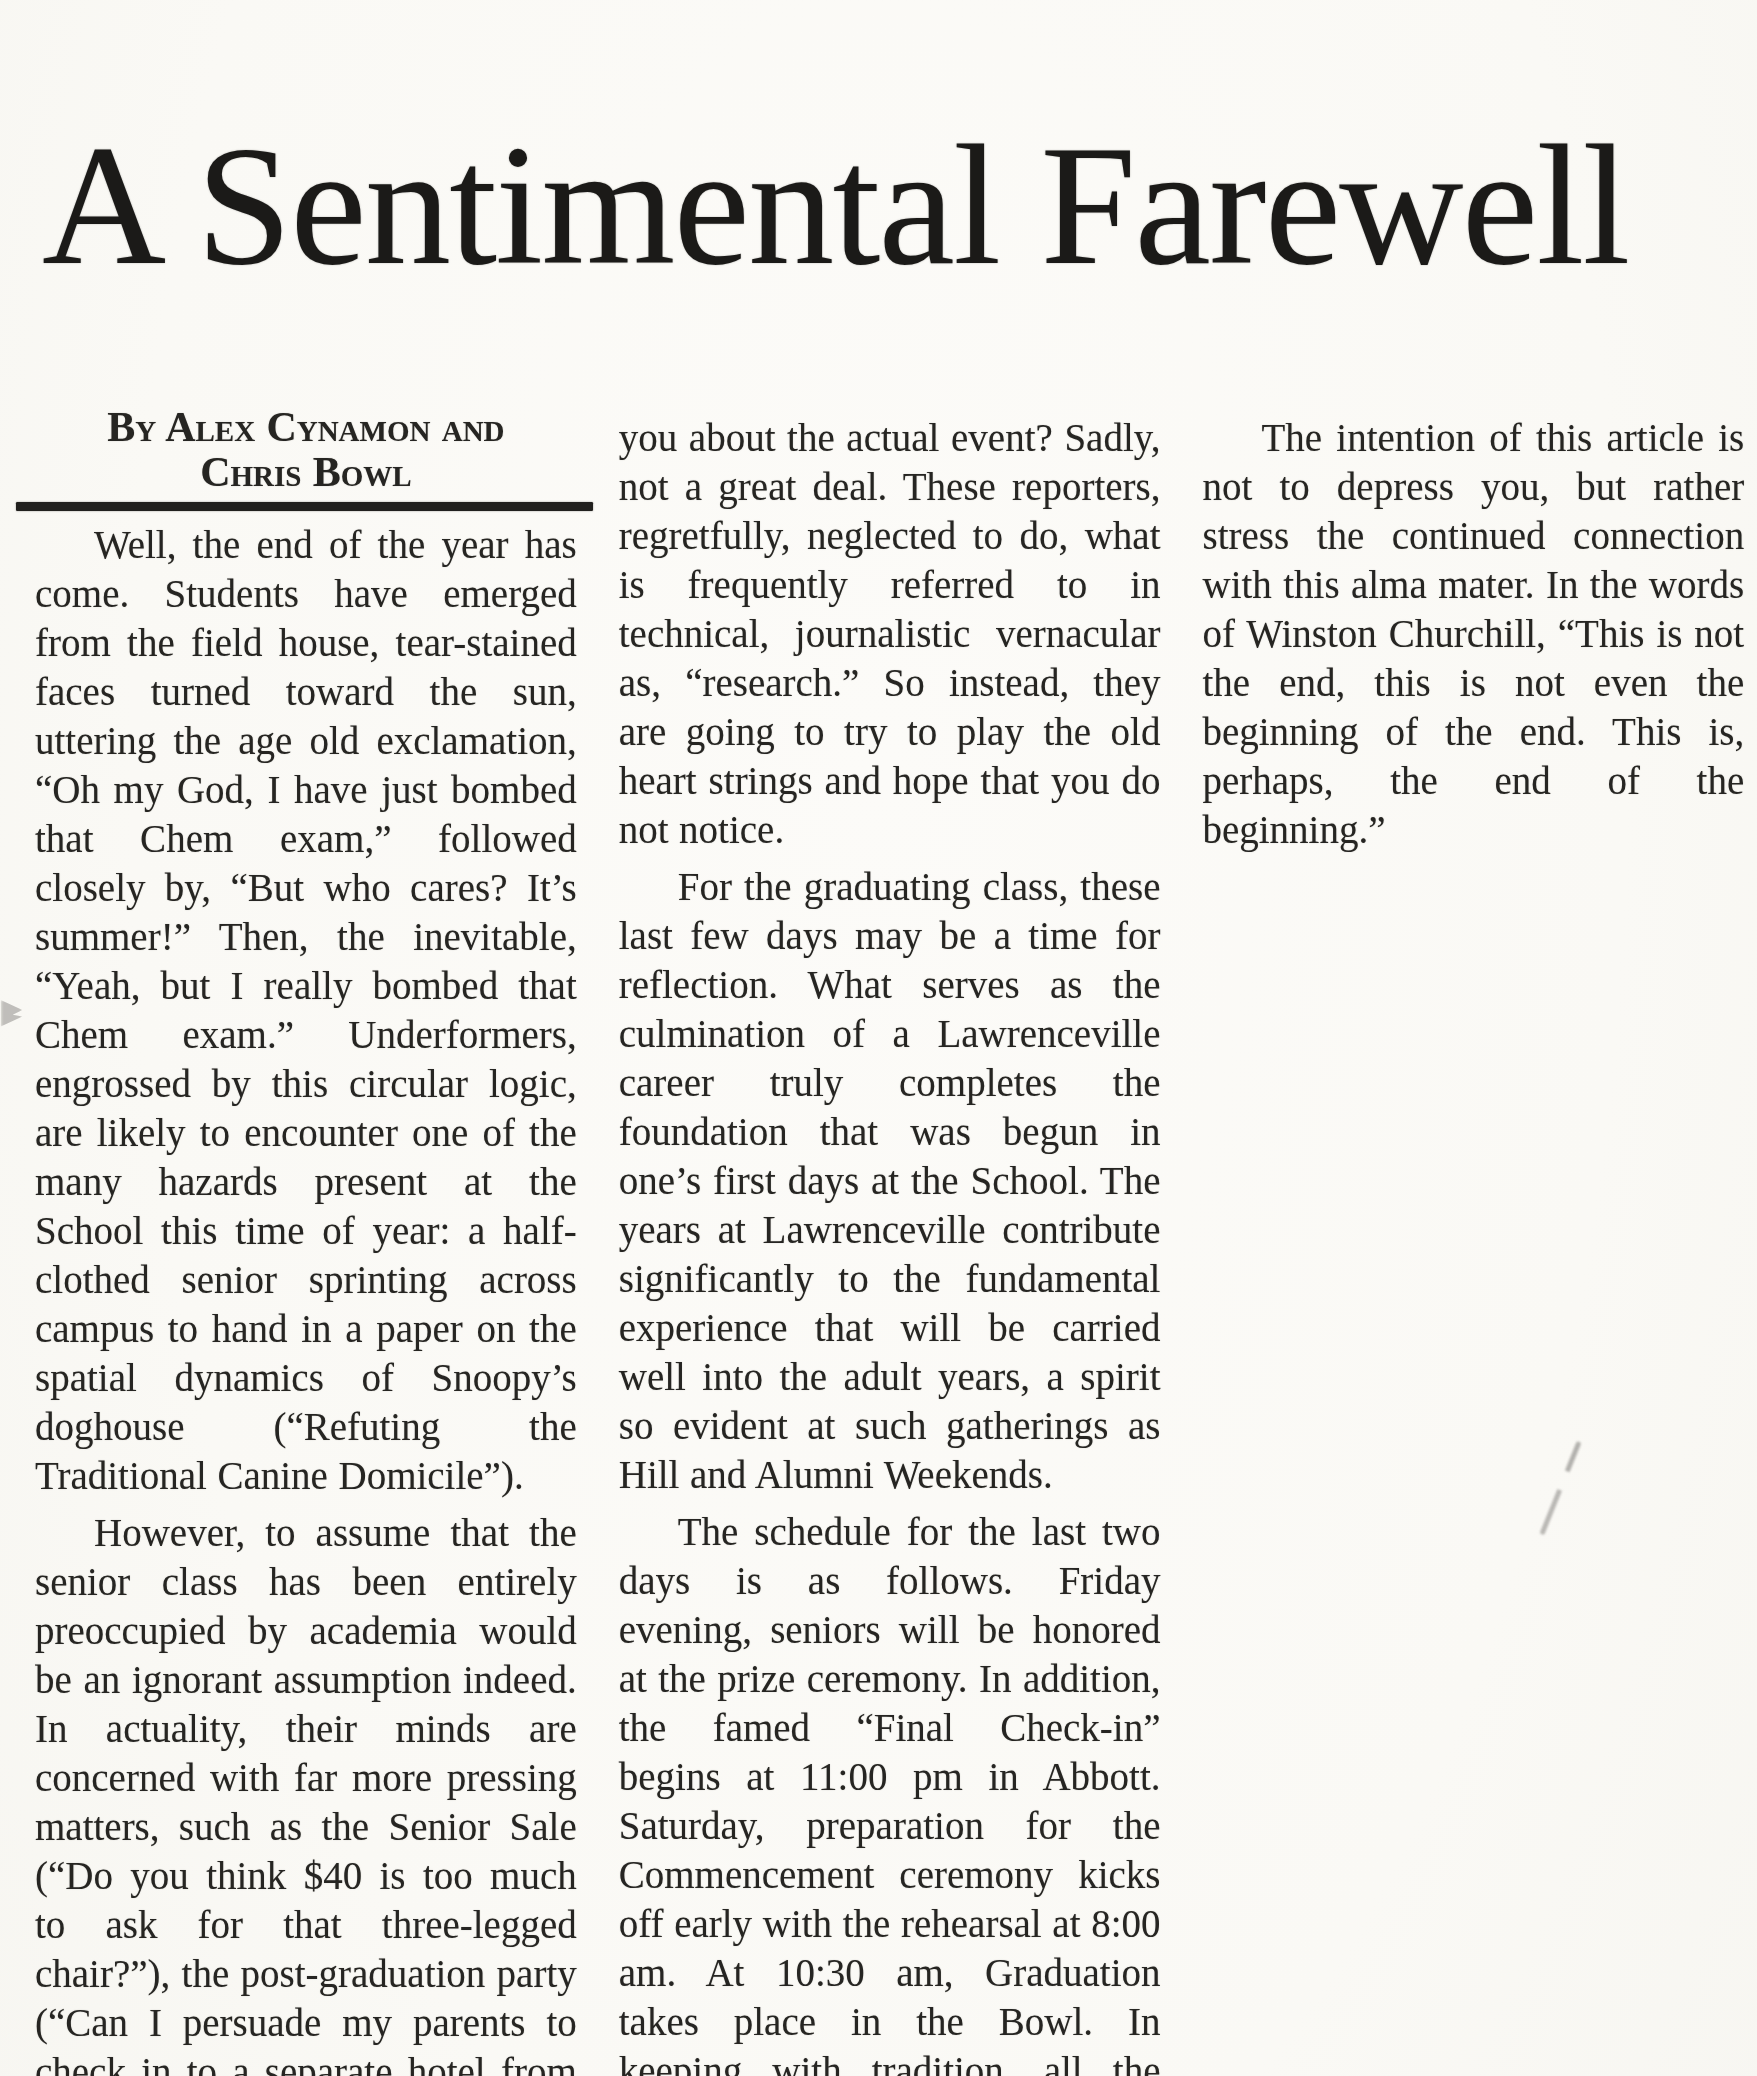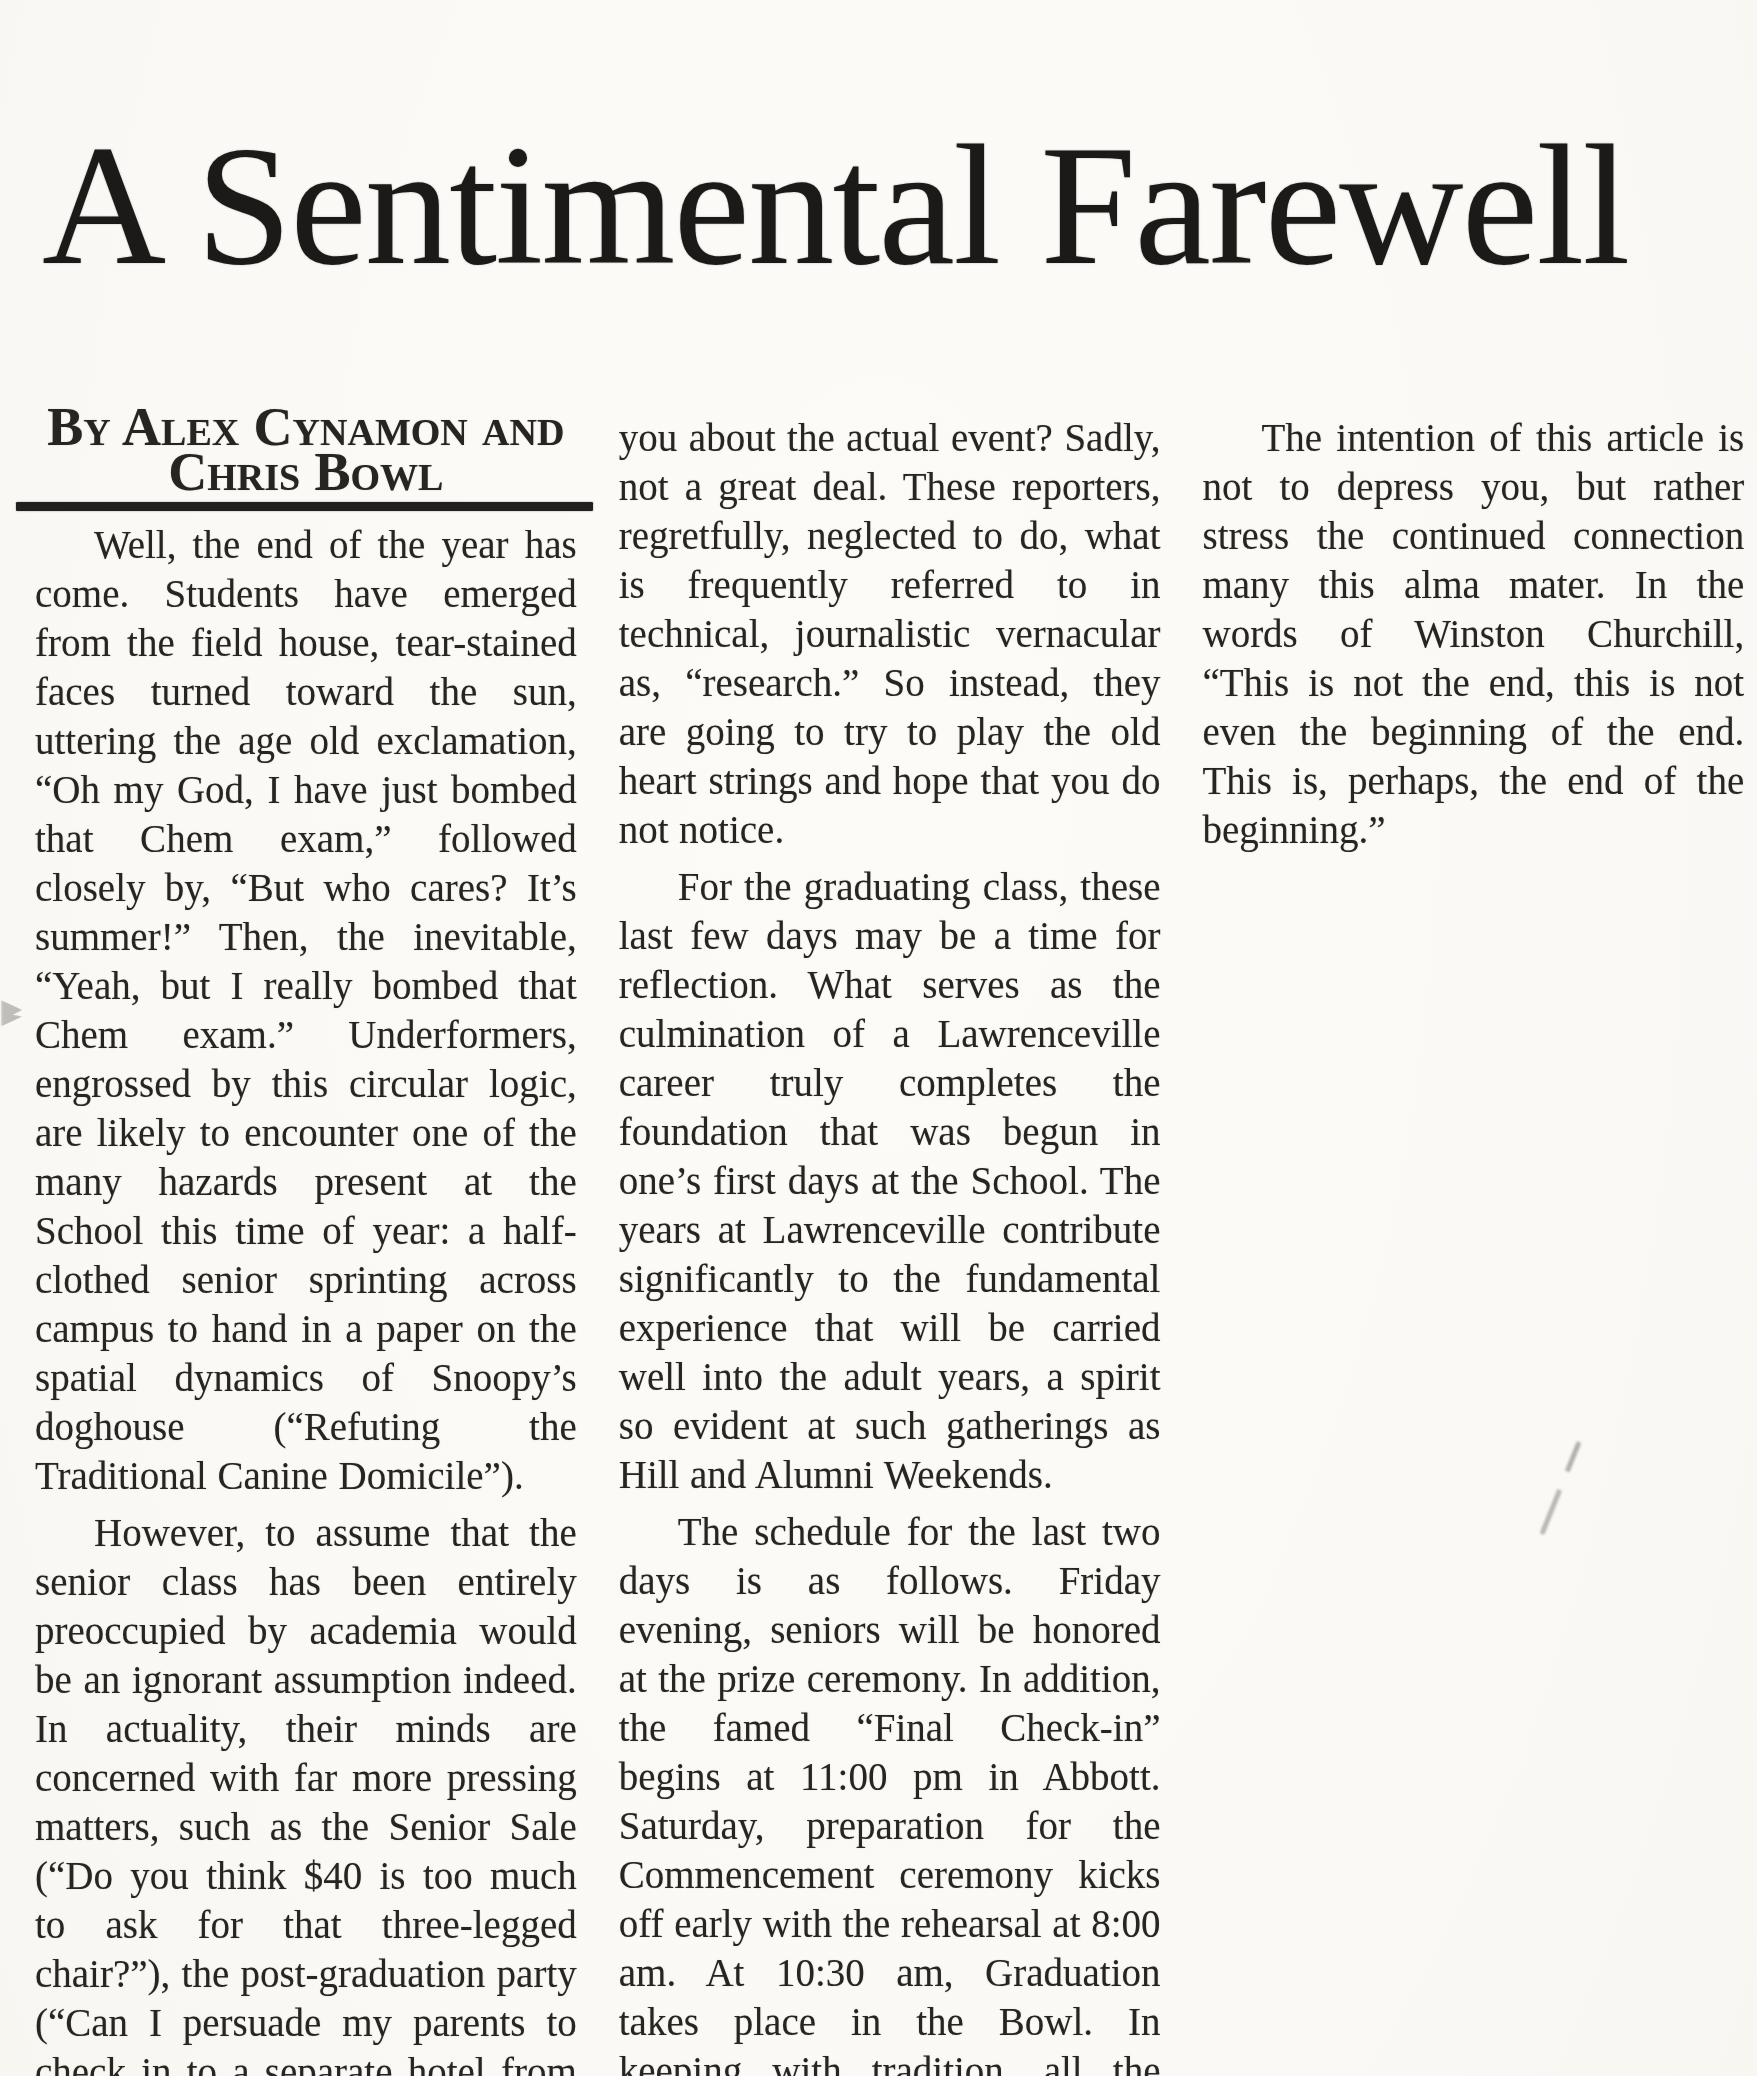--- a/index.html
+++ b/index.html
@@ -47,7 +47,7 @@
     text-align: center;
     font-weight: bold;
     font-variant: small-caps;
-    font-size: 54px;
+    font-size: 42px;
     line-height: 45px;
     text-shadow: 0 0 1.2px rgba(40,38,34,0.3);
   }

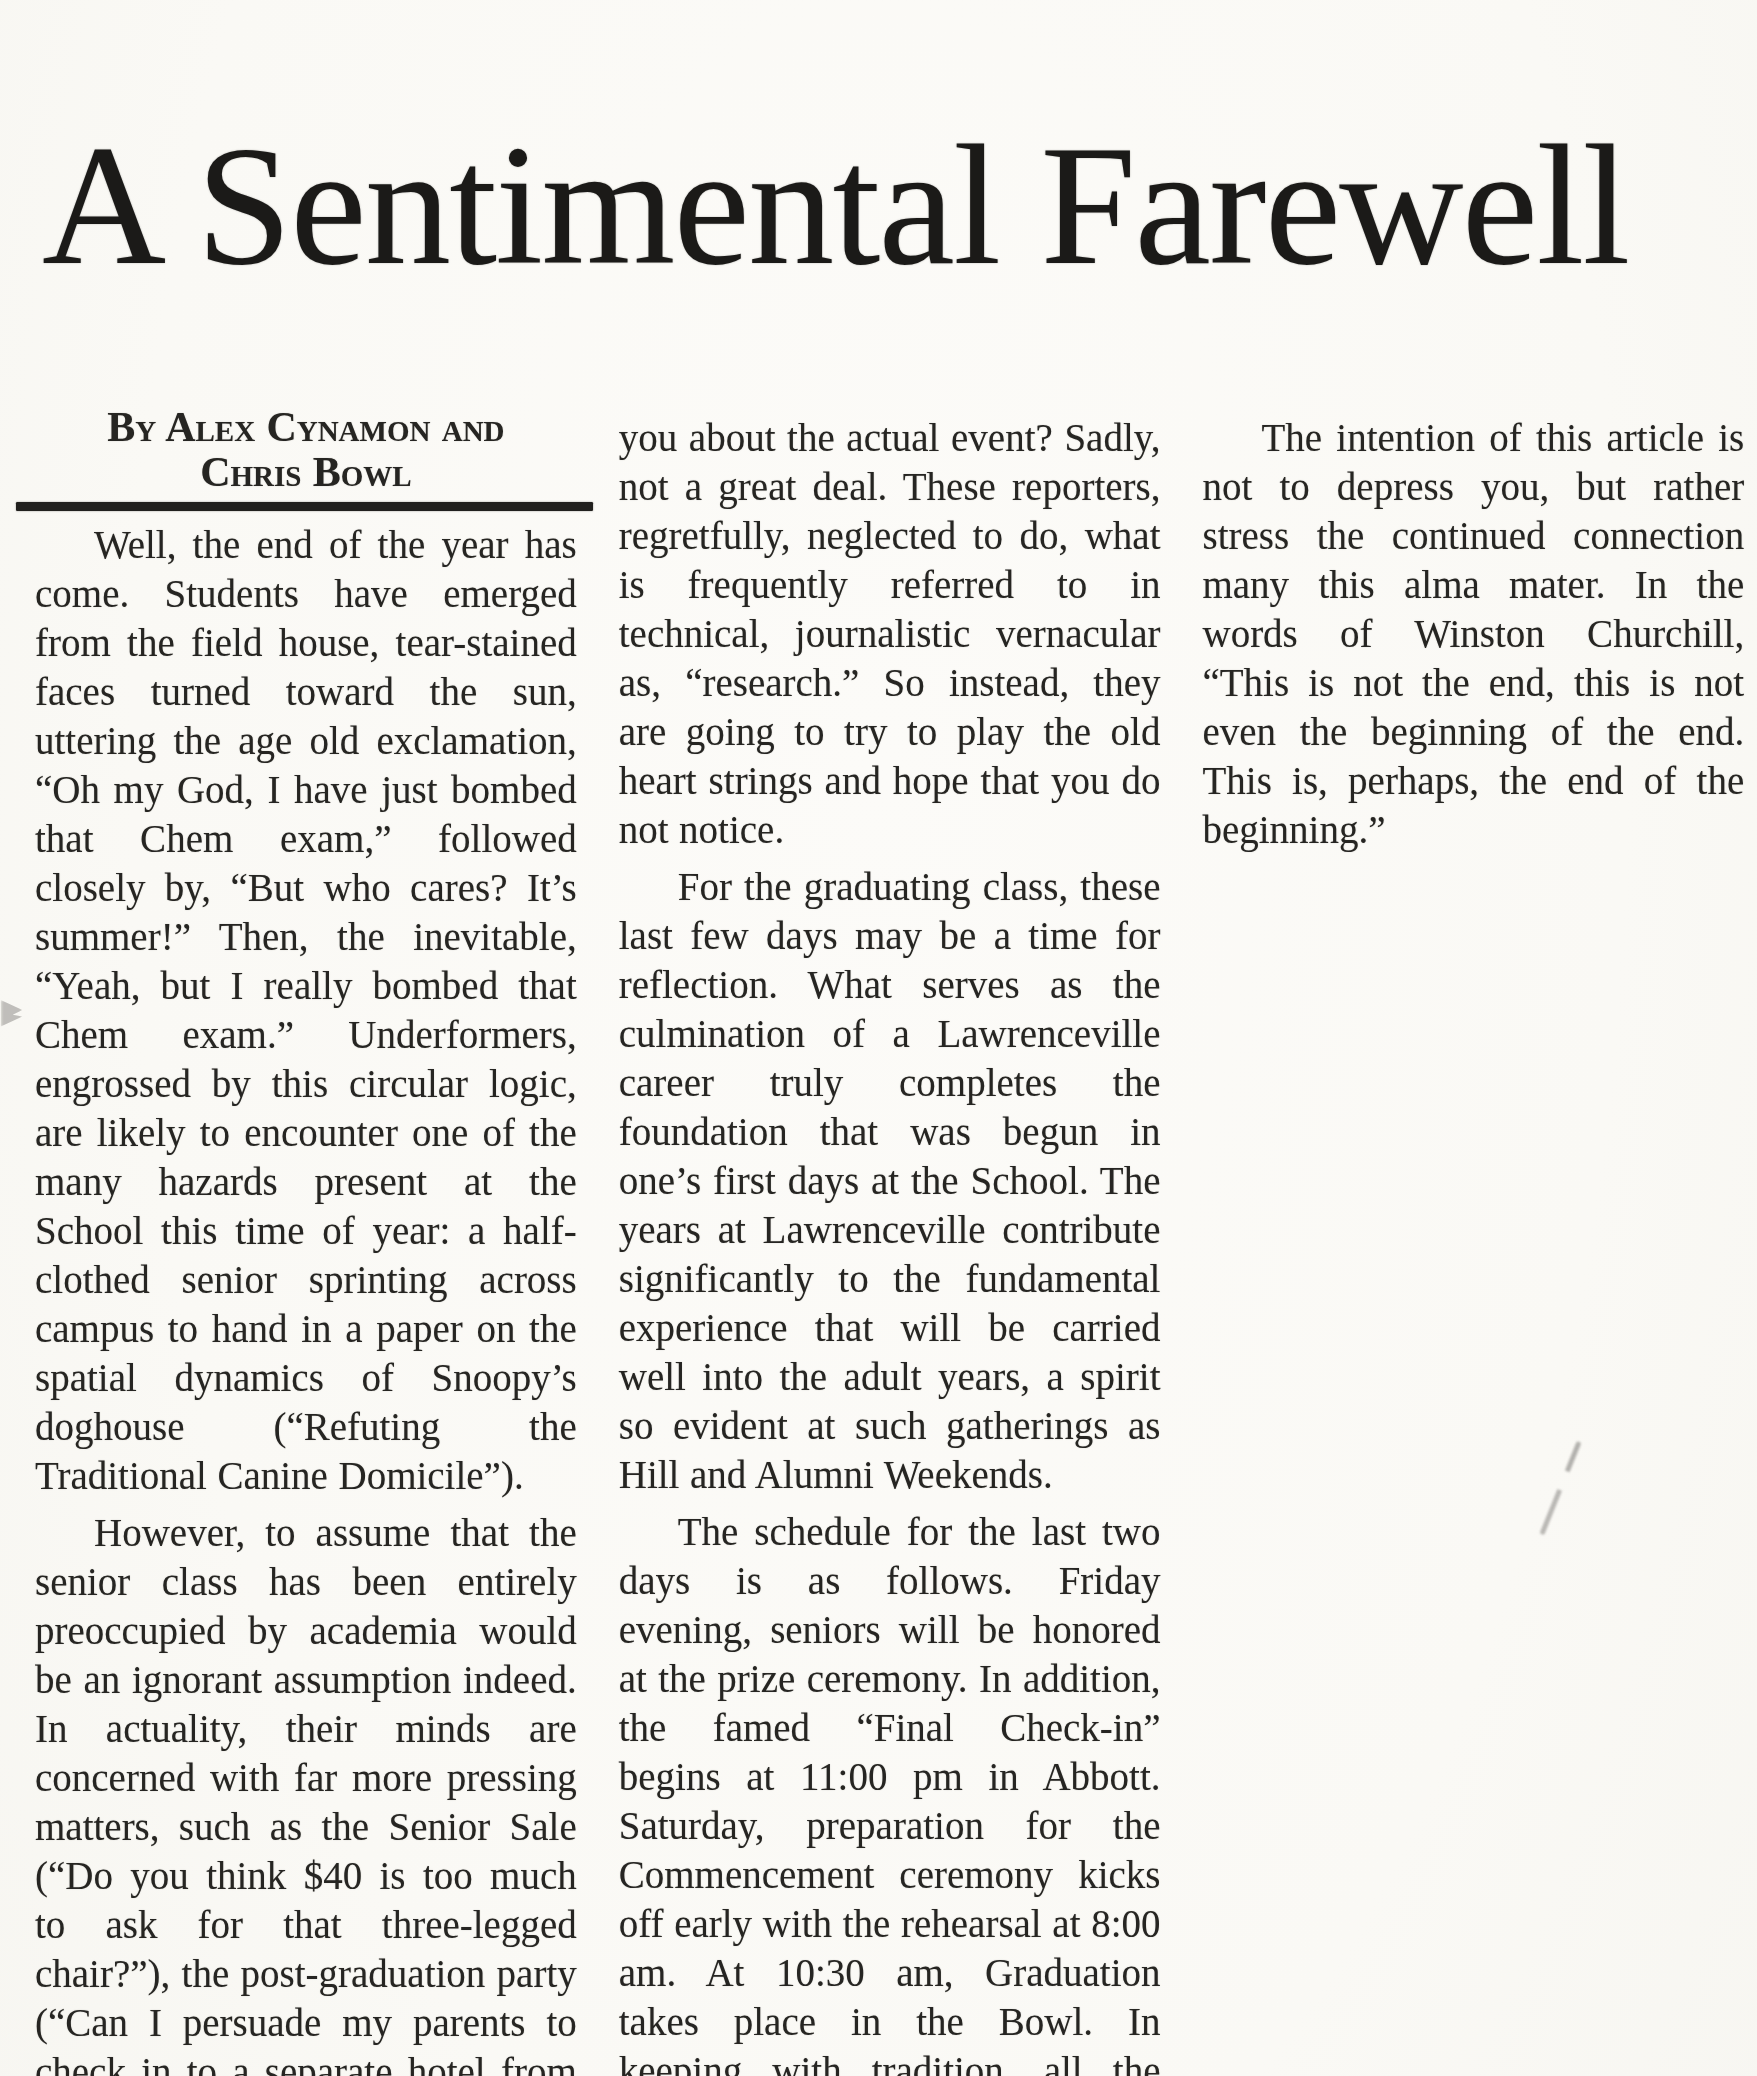--- a/index.html
+++ b/index.html
@@ -112,7 +112,7 @@
     </div>
 
     <div class="col">
-      <p class="indent">The intention of this article is not to depress you, but rather stress the continued connection many this alma mater. In the words of Winston Churchill, “This is not the end, this is not even the beginning of the end. This is, perhaps, the end of the beginning.”</p>
+      <p class="indent">The intention of this article is not to depress you, but rather stress the continued connection with this alma mater. In the words of Winston Churchill, “This is not the end, this is not even the beginning of the end. This is, perhaps, the end of the beginning.”</p>
     </div>
 
   </div>

